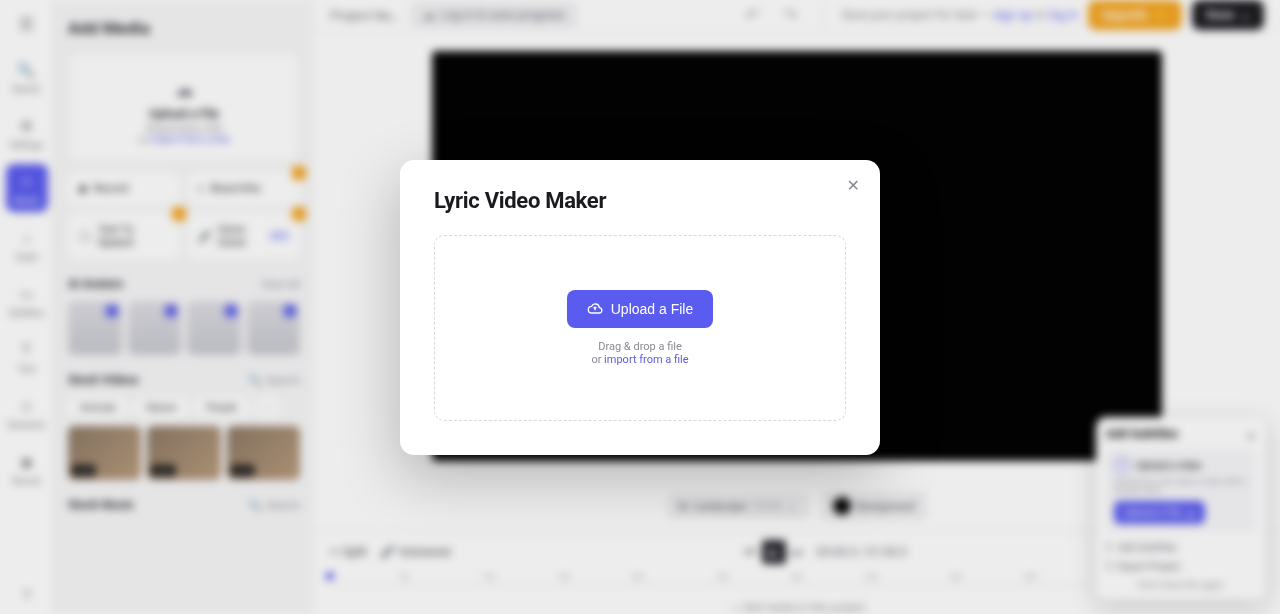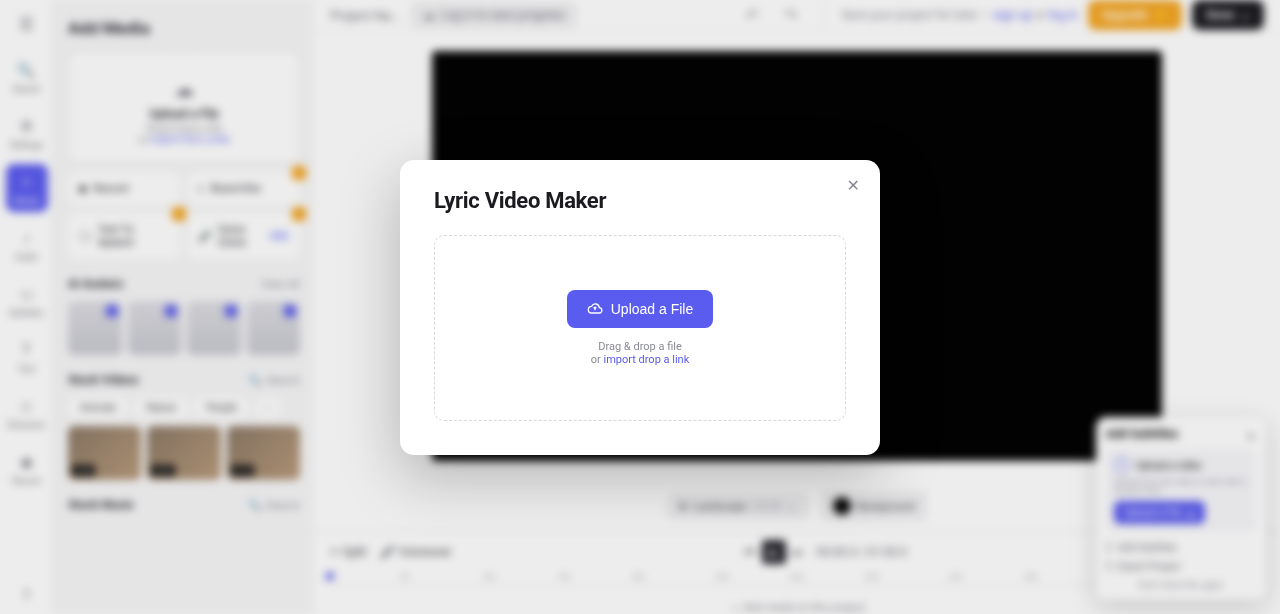--- a/index.html
+++ b/index.html
@@ -318,7 +318,7 @@
       </button>
       <div class="dz-sub">
         <span>Drag &amp; drop a file</span><br>
-        <span>or </span><span class="link">import drop a link</span>
+        <span>or </span><span class="link">import from a file</span>
       </div>
     </div>
   </div>

